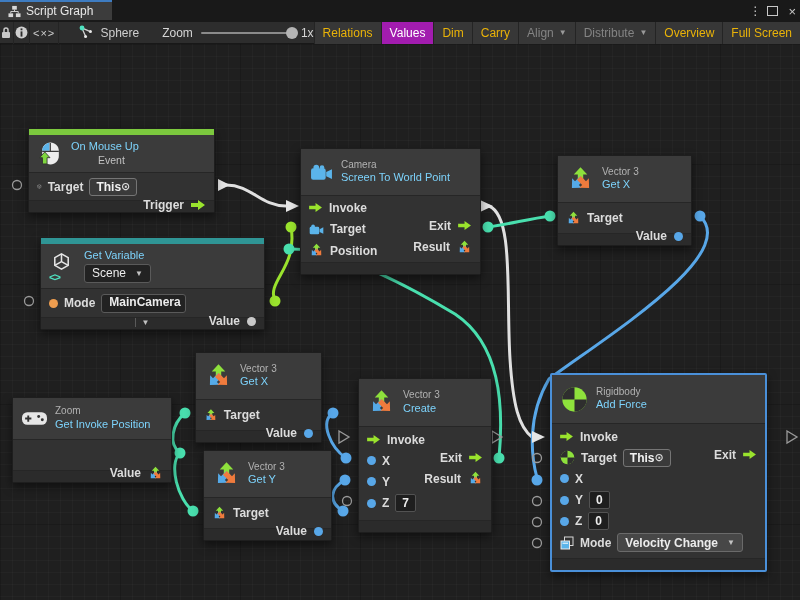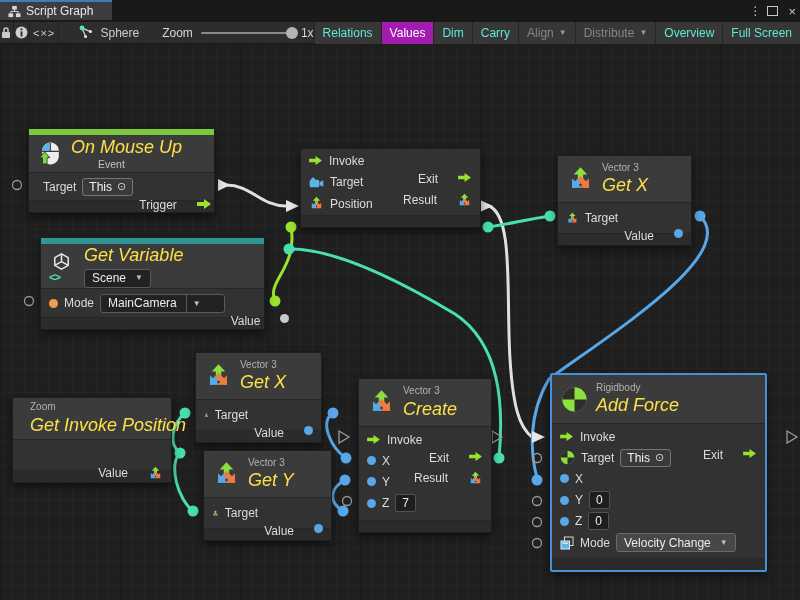--- a/index.html
+++ b/index.html
@@ -27,7 +27,7 @@
   .knob{position:absolute;right:-5px;top:-5px;width:12px;height:12px;border-radius:50%;background:#b4b4b4;}
   .tb-right{margin-left:auto;display:flex;height:22px;}
   .tbtn{display:flex;align-items:center;padding:0 8px;background:#373737;border-left:1px solid #242424;
-        color:#5eead4;white-space:nowrap;gap:5px;}
+        color:#eab308;white-space:nowrap;gap:5px;}
   .tbtn.sel{background:#a21caf;color:#fff;}
   .tbtn.dis{color:#848484;}
   .dda{font-size:8px;color:#9a9a9a;}

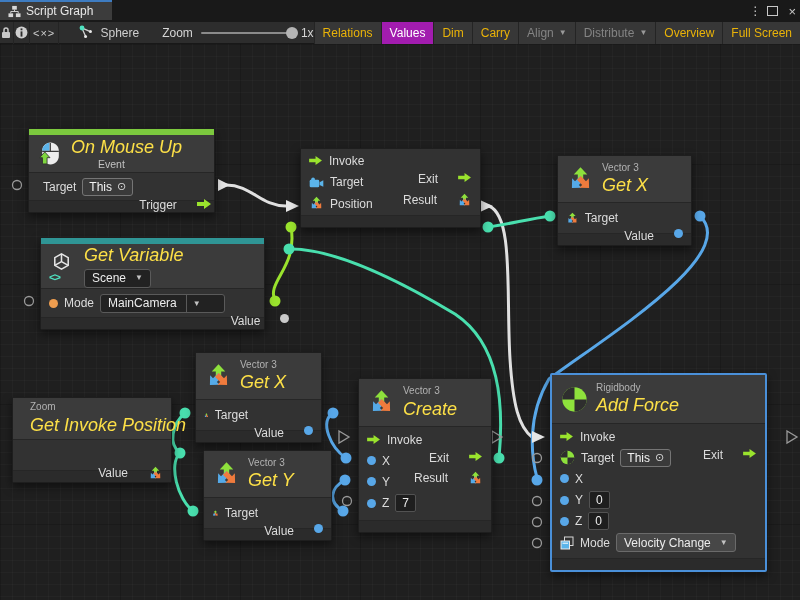--- a/index.html
+++ b/index.html
@@ -48,7 +48,7 @@
   .head{background:#3b3b3b;display:flex;align-items:center;gap:8px;padding:0 9px;border-bottom:1px solid #262626;}
   .hcol{display:flex;flex-direction:column;justify-content:center;line-height:1.25;}
   .cat{font-size:10px;color:#b2b2b2;}
-  .ttl{font-size:18px;color:#fde047;white-space:nowrap;font-style:italic;}
+  .ttl{font-size:11px;color:#7dd3fc;white-space:nowrap;}
   .sub{font-size:10.5px;color:#c2c2c2;padding-left:27px;}
   .body{background:#323232;}
   .row{display:flex;align-items:center;gap:6px;padding:0 8px;white-space:nowrap;}

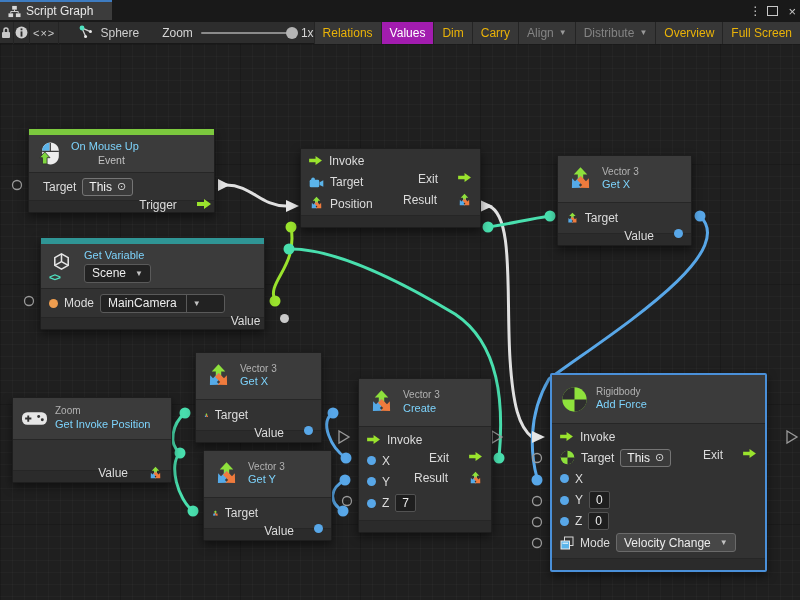--- a/index.html
+++ b/index.html
@@ -284,6 +284,18 @@
     </div>
 
     <div class="node n-stwp" style="left:300px;top:104px;width:181px;">
+      <div class="head" style="height:46px">
+        <svg width="23" height="17" viewBox="0 0 22 16">
+            <circle cx="6" cy="3.2" r="2.7" fill="#5bb4ea"></circle>
+            <circle cx="11.5" cy="3.2" r="2.2" fill="#5bb4ea"></circle>
+            <rect x="1" y="4" width="14" height="11" rx="2" fill="#5bb4ea"></rect>
+            <path d="M15.5 7.5 21 4.8v9.4l-5.5-2.7z" fill="#5bb4ea"></path>
+          </svg>
+        <div class="hcol">
+          <span class="cat">Camera</span>
+          <span class="ttl">Screen To World Point</span>
+        </div>
+      </div>
       <div class="body" style="padding-top:1px">
         <div class="row">
           <svg width="14" height="11" viewBox="0 0 15 12">

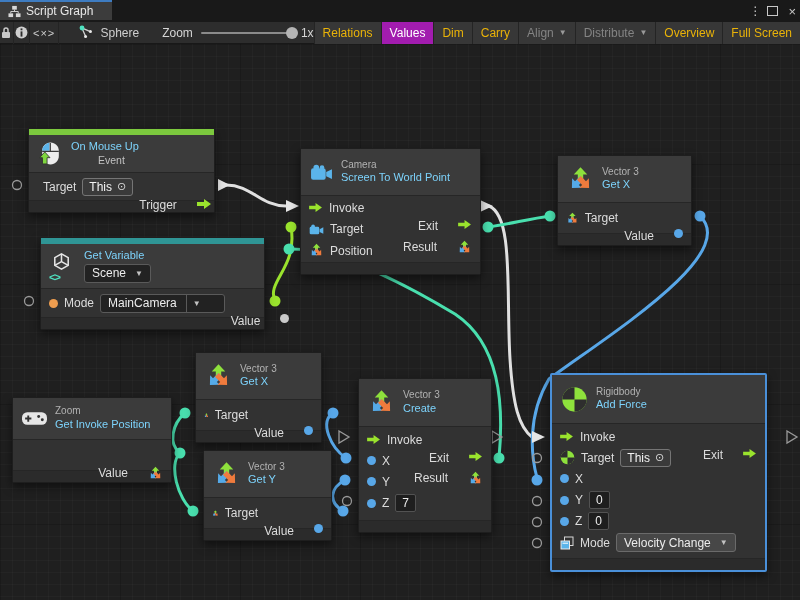--- a/index.html
+++ b/index.html
@@ -51,7 +51,7 @@
   .ttl{font-size:11px;color:#7dd3fc;white-space:nowrap;}
   .sub{font-size:10.5px;color:#c2c2c2;padding-left:27px;}
   .body{background:#323232;}
-  .row{display:flex;align-items:center;gap:6px;padding:0 8px;white-space:nowrap;}
+  .row{display:flex;align-items:center;gap:6px;padding:0 8px;white-space:nowrap;font-weight:bold;}
   .rgt{margin-left:auto;display:flex;align-items:flex-start;gap:20px;margin-top:36px;}
   .foot{height:11px;background:#2b2b2b;border-top:1px solid #262626;}
   .dot{width:9px;height:9px;border-radius:50%;flex:0 0 auto;}

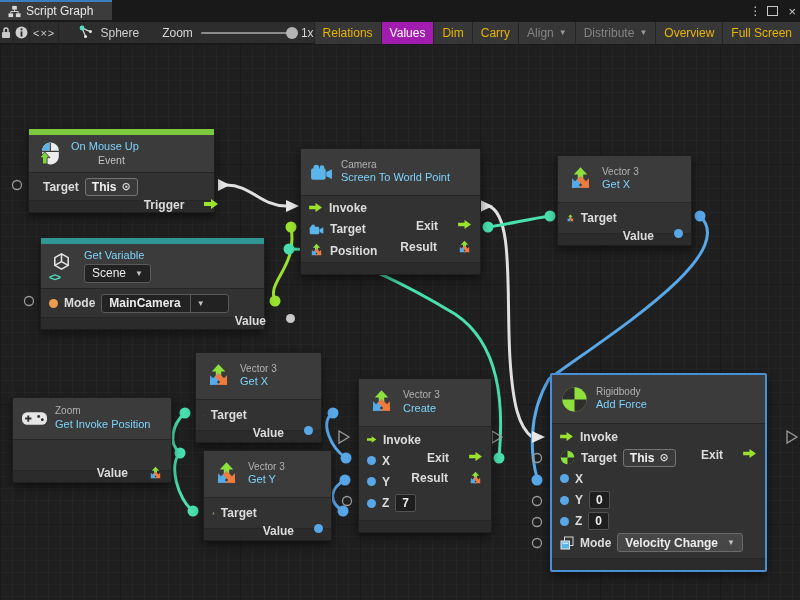--- a/index.html
+++ b/index.html
@@ -57,7 +57,7 @@
   .dot{width:9px;height:9px;border-radius:50%;flex:0 0 auto;}
   .b{background:#58a7e8;} .g{background:#c9c9c9;} .o{background:#ee9d4f;}
   .field{background:#3a3a3a;border:1px solid #757575;border-radius:3px;padding:0 6px;height:16px;
-         display:inline-flex;align-items:center;gap:5px;color:#f2f2f2;}
+         display:inline-flex;align-items:center;color:#f2f2f2;}
   .odot{font-size:11px;color:#dadada;}
   .num{background:#1e1e1e;border:1px solid #525252;border-radius:2px;padding:0 6px;height:16px;
        display:inline-flex;align-items:center;color:#ececec;}

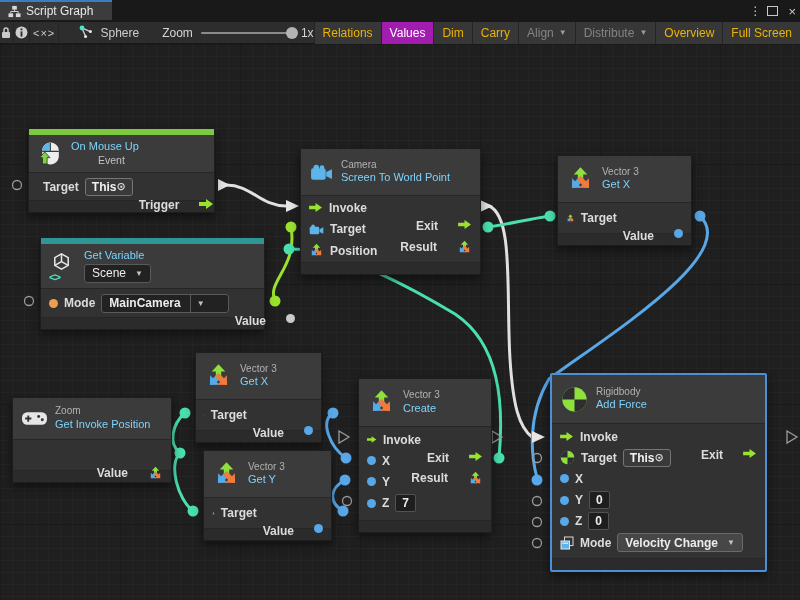--- a/index.html
+++ b/index.html
@@ -52,7 +52,7 @@
   .sub{font-size:10.5px;color:#c2c2c2;padding-left:27px;}
   .body{background:#323232;}
   .row{display:flex;align-items:center;gap:6px;padding:0 8px;white-space:nowrap;font-weight:bold;}
-  .rgt{margin-left:auto;display:flex;align-items:flex-start;gap:20px;margin-top:36px;}
+  .rgt{margin-left:auto;display:flex;align-items:center;gap:7px;margin-top:36px;}
   .foot{height:11px;background:#2b2b2b;border-top:1px solid #262626;}
   .dot{width:9px;height:9px;border-radius:50%;flex:0 0 auto;}
   .b{background:#58a7e8;} .g{background:#c9c9c9;} .o{background:#ee9d4f;}

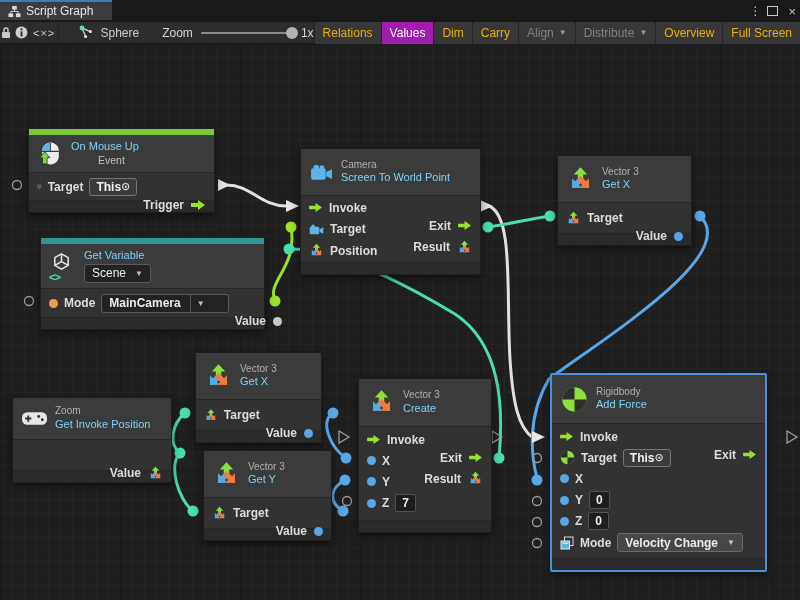--- a/index.html
+++ b/index.html
@@ -64,7 +64,7 @@
   .dd{background:#222;border:1px solid #5a5a5a;border-radius:3px;height:17px;
       display:inline-flex;align-items:center;padding:0 7px;gap:9px;color:#ececec;}
   .dd .dda{color:#c2c2c2;}
-  .dd.split{padding-right:17px;}
+  .dd.split{padding-right:4px;flex-direction:column;}
   .dd.split .dda{border-left:1px solid #5a5a5a;height:100%;display:flex;align-items:center;padding:0 6px;}
   .dd.mode{background:#474747;border-color:#6a6a6a;}
   .iconstack{position:relative;width:26px;height:30px;flex:0 0 auto;}

